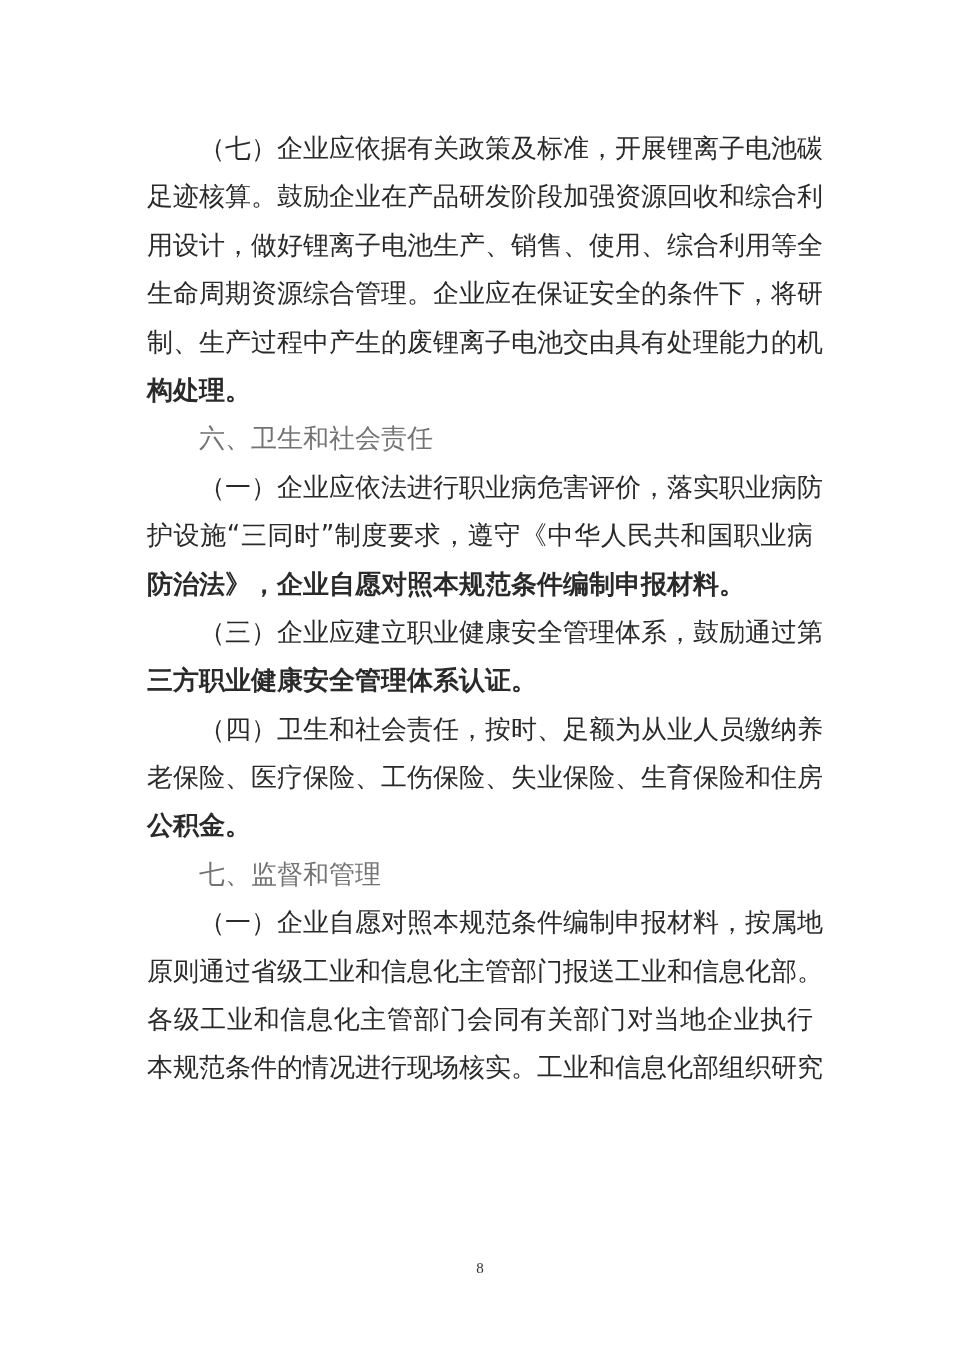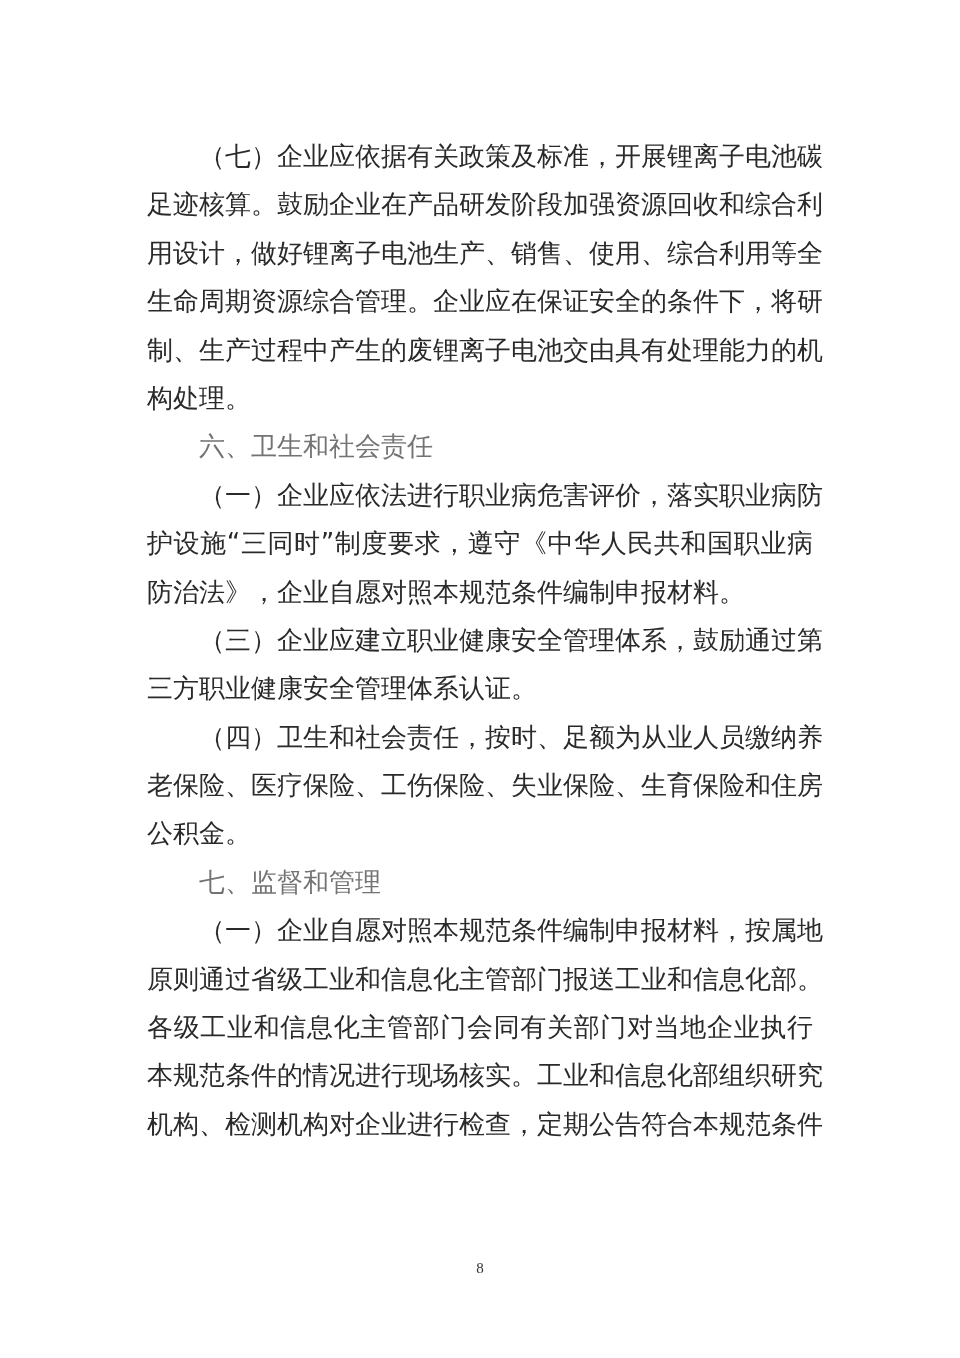--- a/index.html
+++ b/index.html
@@ -18,7 +18,7 @@
     .page {
       position: absolute;
       left: 147px;
-      top: 132px;
+      top: 124px;
       width: 666px;
     }
     .line {

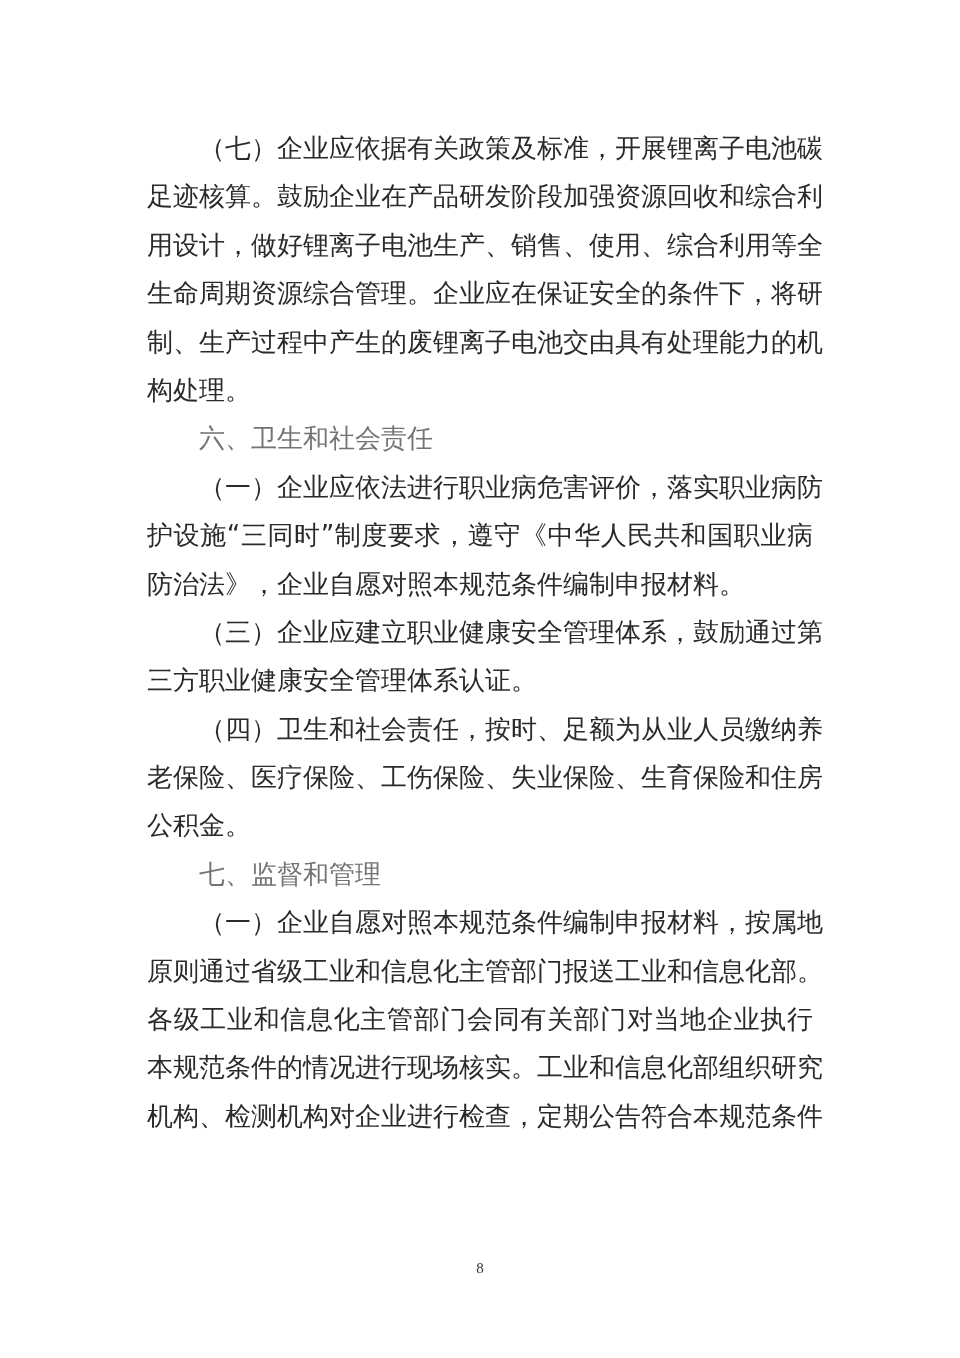--- a/index.html
+++ b/index.html
@@ -33,6 +33,7 @@
     }
     .line.last {
       text-align-last: left;
+      font-weight: bold;
     }
     .line.indent {
       padding-left: 52px;

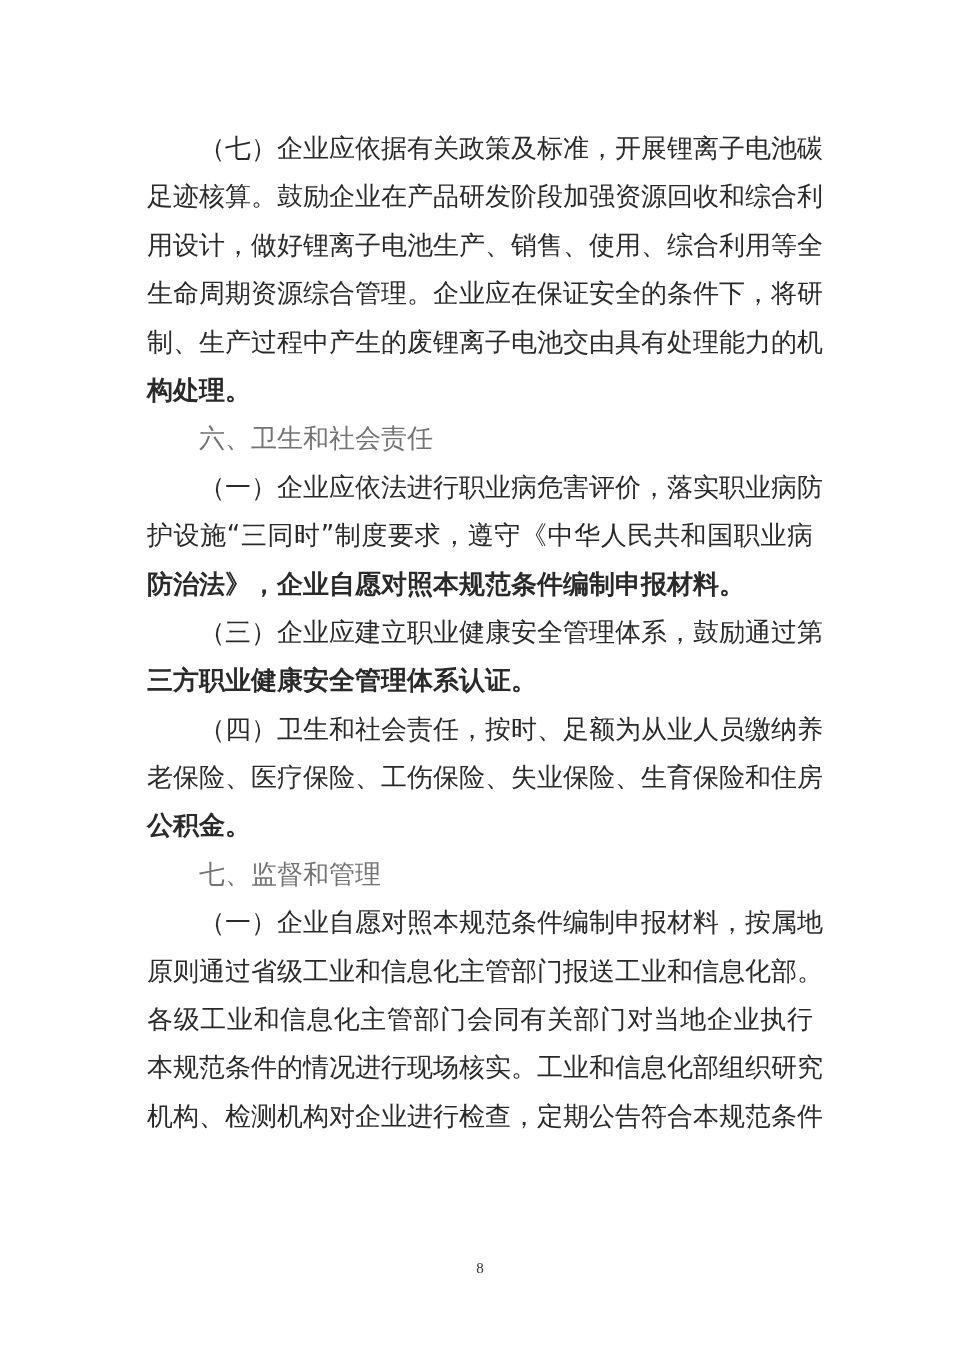--- a/index.html
+++ b/index.html
@@ -96,7 +96,6 @@
     <span class="line">原则通过省级工业和信息化主管部门报送工业和信息化部。</span>
     <span class="line">各级工业和信息化主管部门会同有关部门对当地企业执行</span>
     <span class="line">本规范条件的情况进行现场核实。工业和信息化部组织研究</span>
-    <span class="line">机构、检测机构对企业进行检查，定期公告符合本规范条件</span>
   </div>
 
 </div>

